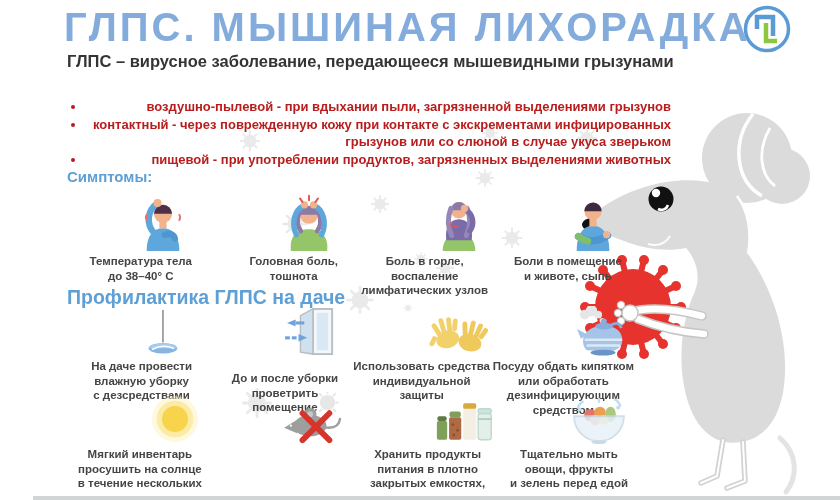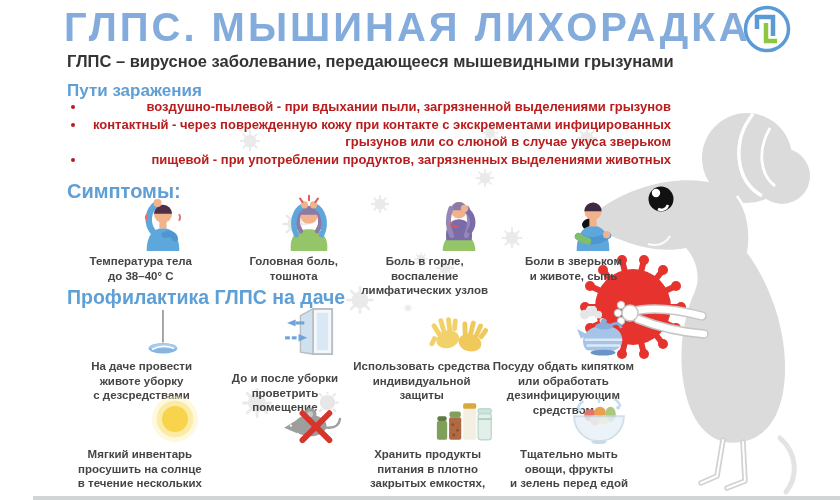--- a/index.html
+++ b/index.html
@@ -187,7 +187,6 @@
   </svg>
   <p id="subtitle">ГЛПС – вирусное заболевание, передающееся мышевидными грызунами</p>
 
-  <h2 id="h-trans" class="section-heading">Пути заражения</h2>
   <ul id="bullets">
     <li>воздушно-пылевой - при вдыхании пыли, загрязненной выделениями грызунов</li>
     <li>контактный - через поврежденную кожу при контакте с экскрементами инфицированных грызунов или со слюной в случае укуса зверьком</li>

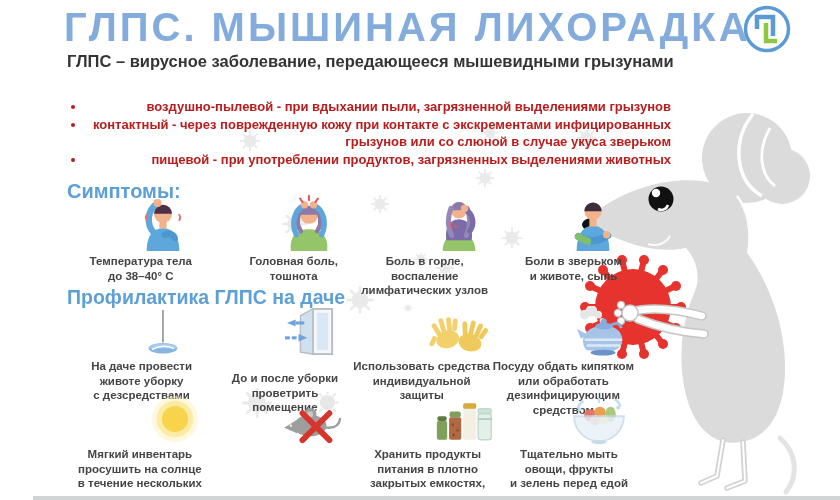--- a/index.html
+++ b/index.html
@@ -22,7 +22,7 @@
     position:absolute;margin:0;font-weight:bold;color:#5E9FD6;z-index:3;white-space:nowrap;
   }
   #h-trans{left:67px;top:81px;font-size:17px;}
-  #h-sympt{left:67px;top:180px;font-size:20px;}
+  #h-sympt{left:67px;top:168px;font-size:15px;}
   #h-prev{left:67px;top:286px;font-size:19.5px;}
   #bullets{
     position:absolute;left:67px;top:97px;width:585px;margin:0;padding:0 0 0 19px;

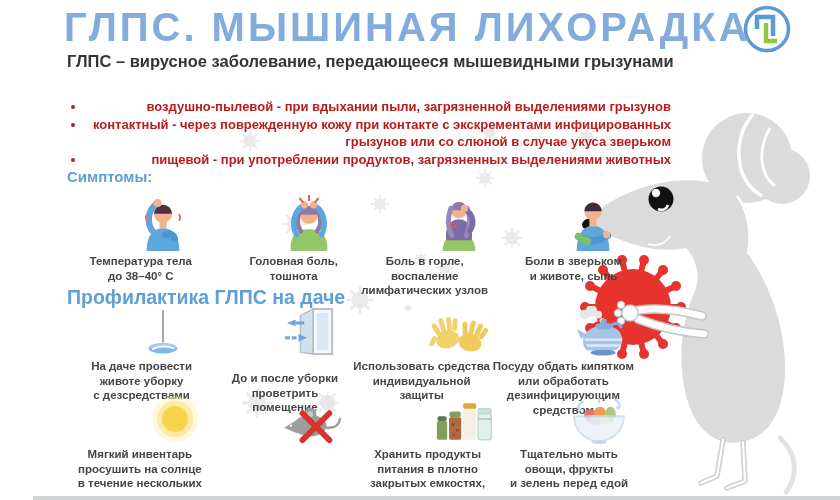--- a/index.html
+++ b/index.html
@@ -262,7 +262,7 @@
       <circle cx="47" cy="46" r="4" fill="#F2B38C"></circle>
     </svg>
       </div>
-    <div class="caption">Боли в зверьком
+    <div class="caption">Боли в помещение
 и животе, сыпь</div>
   </div>
 

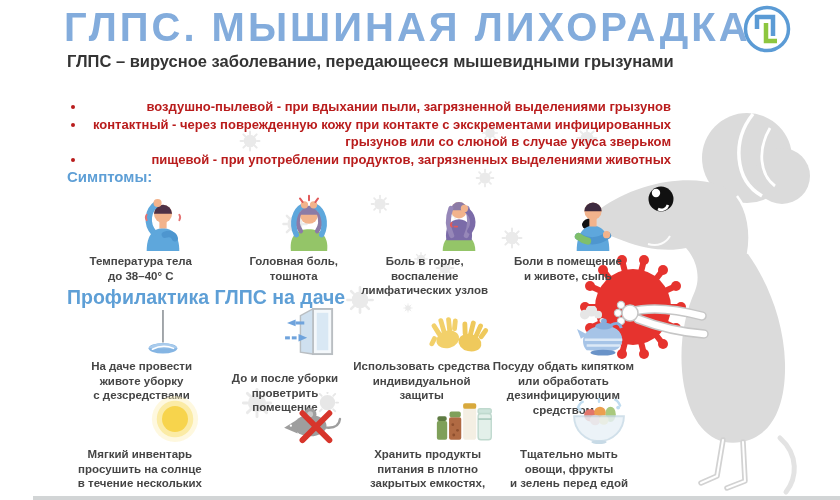--- a/index.html
+++ b/index.html
@@ -278,7 +278,7 @@
     </svg>
       </div>
     <div class="caption">На даче провести
-животе уборку
+влажную уборку
 с дезсредствами</div>
   </div>
 

